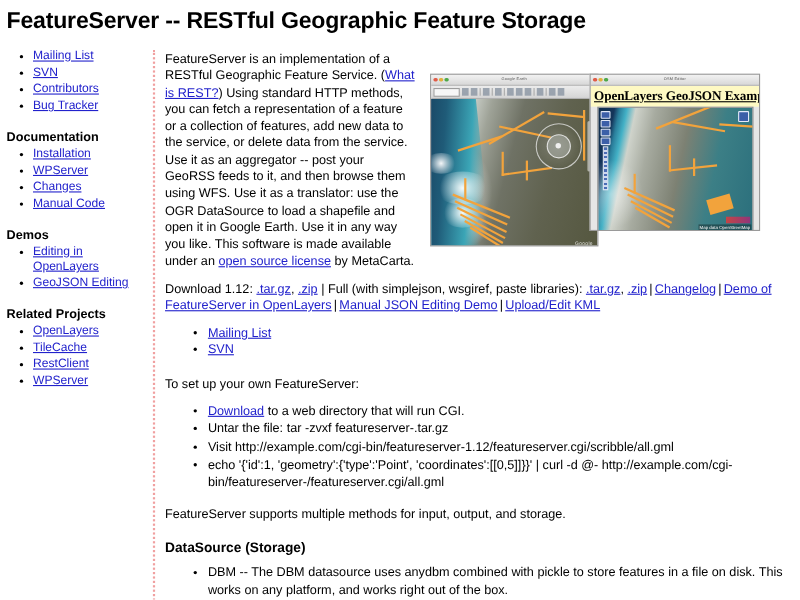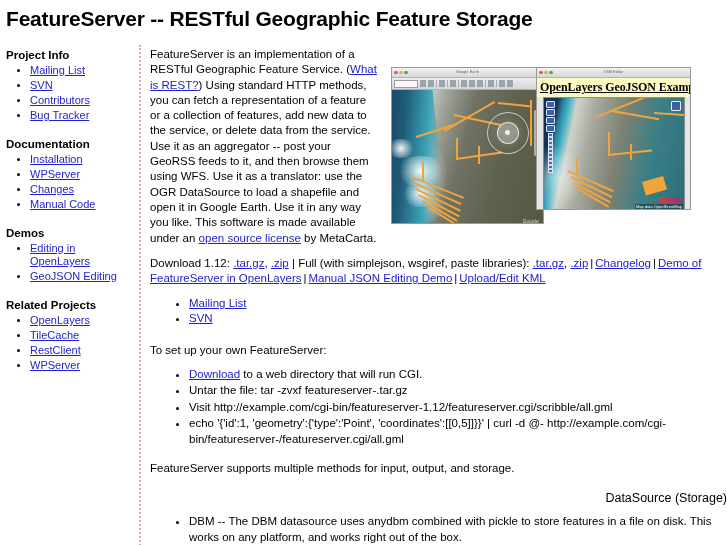--- a/index.html
+++ b/index.html
@@ -355,7 +355,6 @@
   <nav id="sidebar">
 
     <div class="side-group">
-      <div class="side-heading">Project Info</div>
       <ul class="side-list">
         <li><a href="#">Mailing List</a></li>
         <li><a href="#">SVN</a></li>

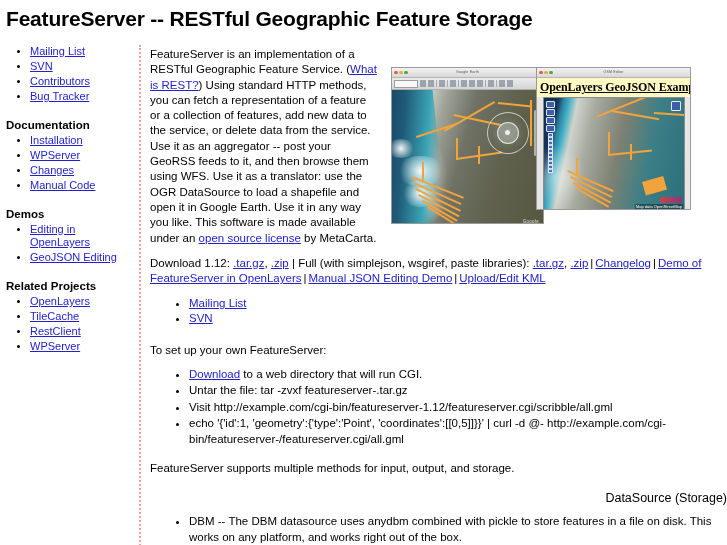--- a/index.html
+++ b/index.html
@@ -339,9 +339,8 @@
   #supports-para { margin-top: 14px; }
   .sub-heading {
     font-size: 12.5px;
-    font-weight: normal;
+    font-weight: bold;
     margin: 15px 0 4px 0;
-    text-align: right;
   }
   .sep { padding: 0 2px; }
 </style>

